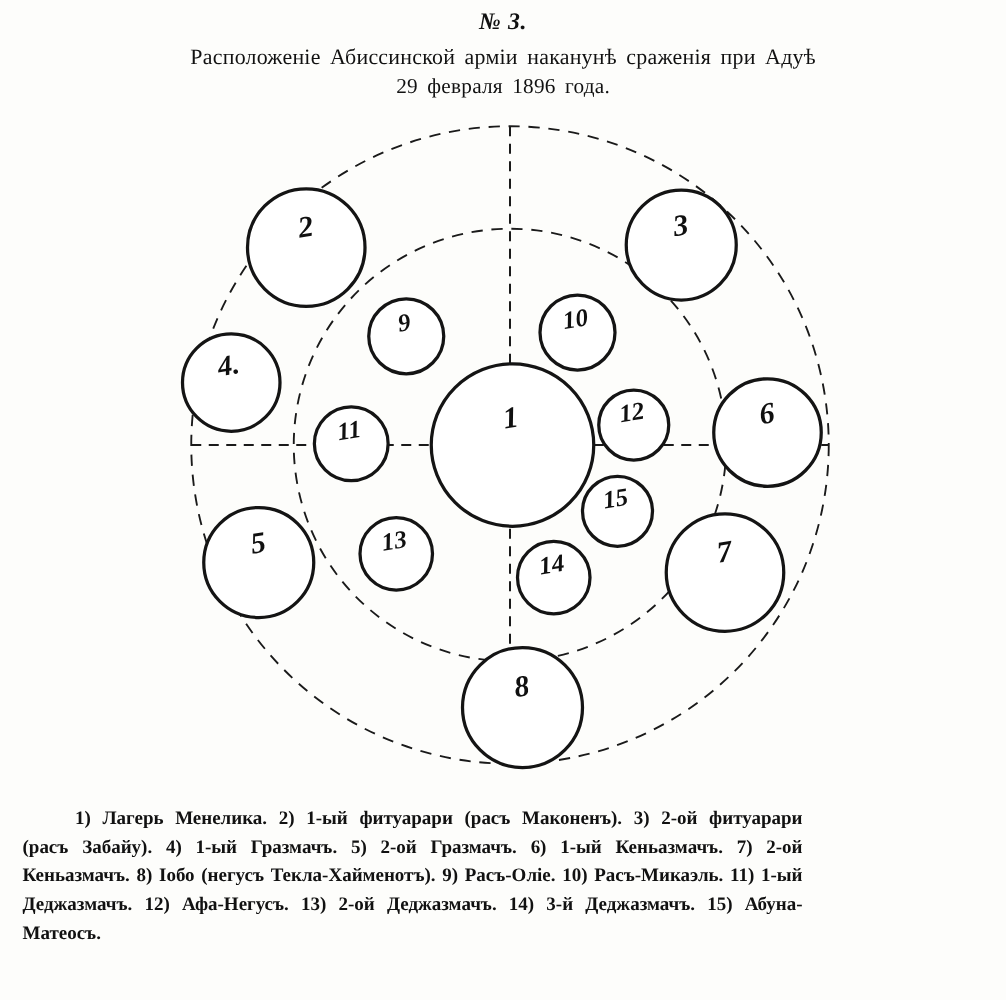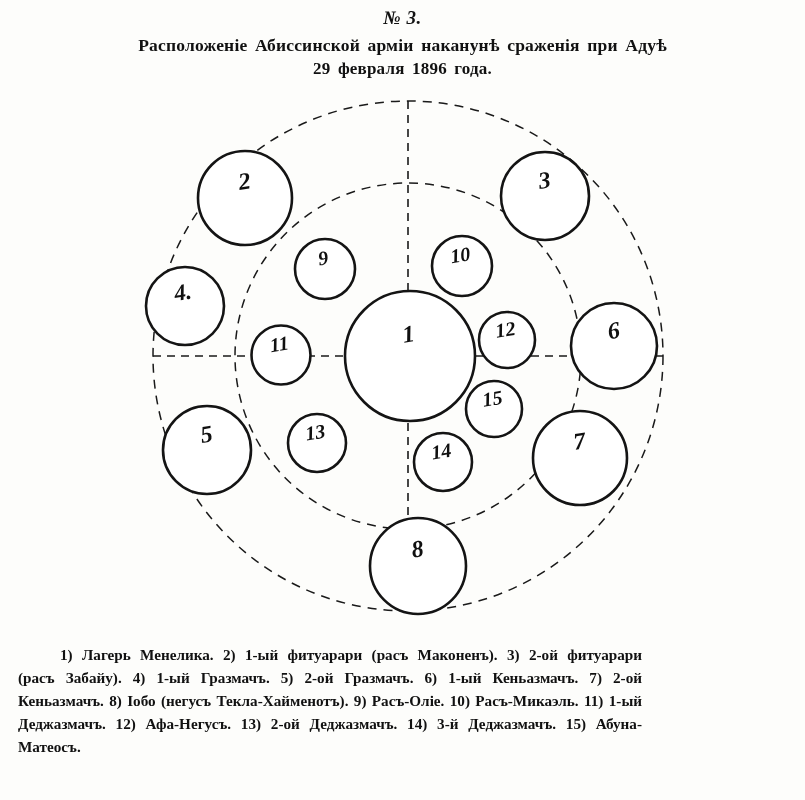--- a/index.html
+++ b/index.html
@@ -36,7 +36,7 @@
     margin-bottom: 5px;
   }
   .title-line {
-    font-weight: bold;
+    font-weight: normal;
     font-size: 17.5px;
     line-height: 1.35;
     letter-spacing: 0.2px;

